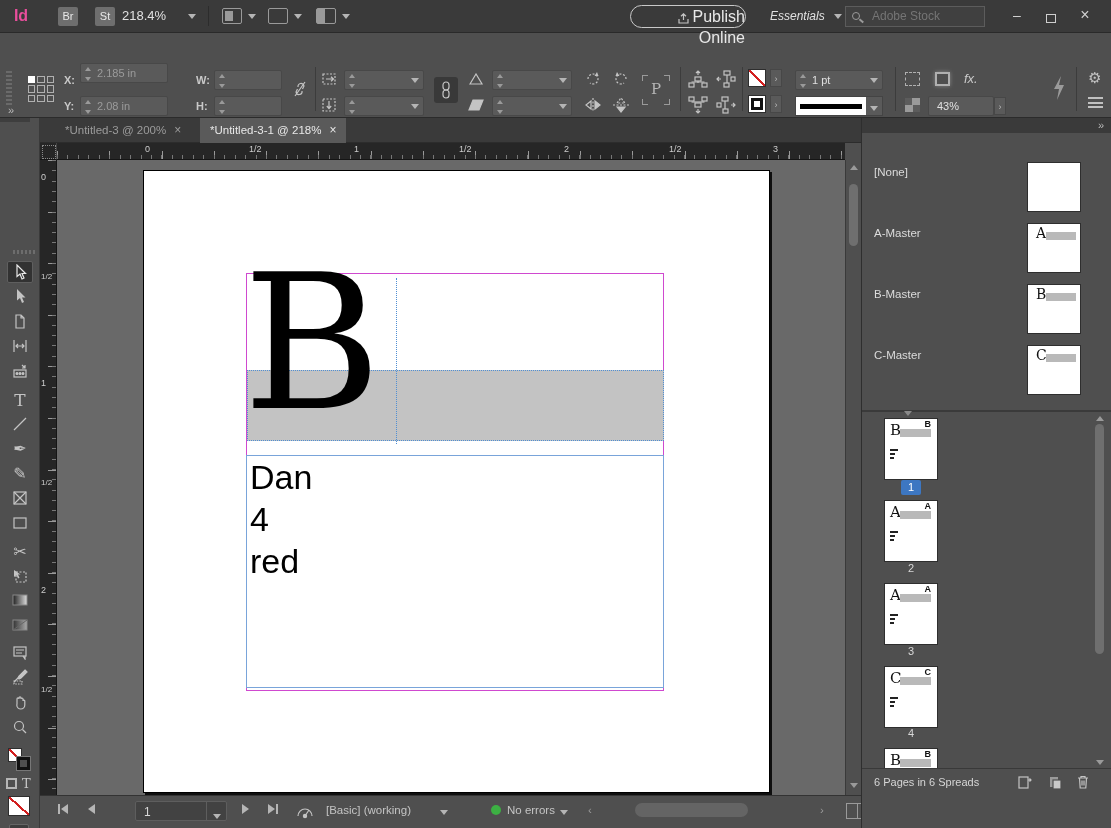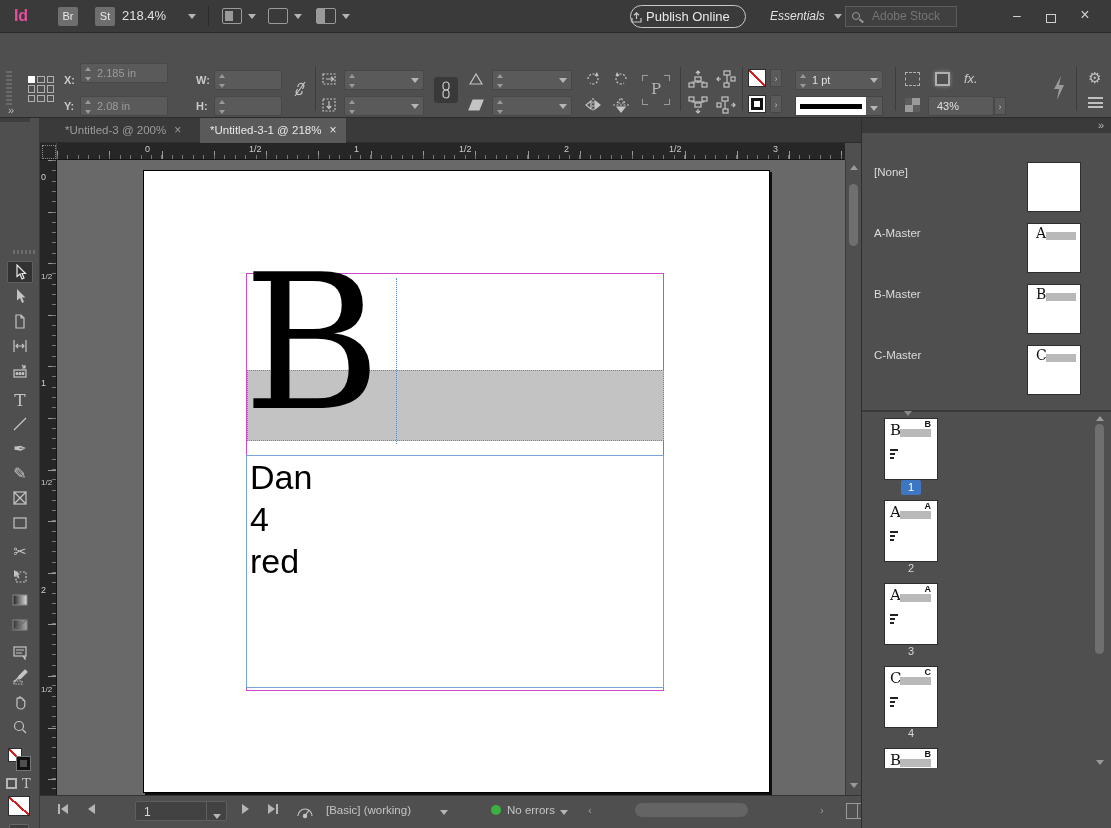--- a/index.html
+++ b/index.html
@@ -15,7 +15,7 @@
   .tbsep{top:6px;width:1px;height:20px;background:#2c2c2c;}
   .tbicon{top:8px;width:20px;height:16px;border:1px solid #9a9a9a;border-radius:2px;}
   .tbicon.grid::before{content:"";position:absolute;left:2px;top:2px;width:8px;height:10px;background:#9a9a9a;}
-  #publish{left:630px;top:5px;width:116px;height:23px;border:1px solid #c9c9c9;border-radius:12px;color:#e8e8e8;text-align:left;line-height:21px;font-size:13px;}
+  #publish{left:630px;top:5px;width:116px;height:23px;border:1px solid #c9c9c9;border-radius:12px;color:#e8e8e8;text-align:right;line-height:21px;font-size:16px;}
   #publish svg{vertical-align:-2px;margin-right:4px;}
   #workspace{left:770px;top:9px;color:#e0e0e0;font-size:12px;font-style:italic;}
   #stocksearch{left:845px;top:6px;width:112px;height:21px;background:#404040;border:1px solid #5c5c5c;color:#9a9a9a;padding-left:28px;}

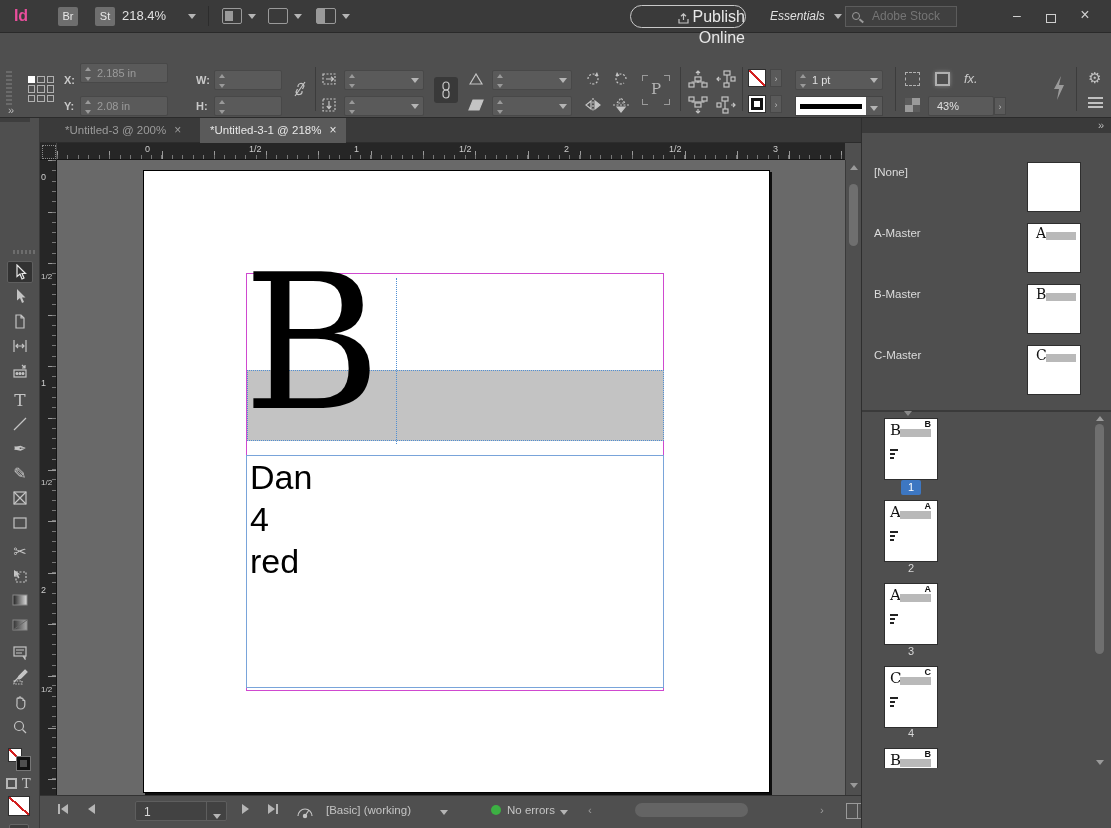--- a/index.html
+++ b/index.html
@@ -18,7 +18,7 @@
   #publish{left:630px;top:5px;width:116px;height:23px;border:1px solid #c9c9c9;border-radius:12px;color:#e8e8e8;text-align:right;line-height:21px;font-size:16px;}
   #publish svg{vertical-align:-2px;margin-right:4px;}
   #workspace{left:770px;top:9px;color:#e0e0e0;font-size:12px;font-style:italic;}
-  #stocksearch{left:845px;top:6px;width:112px;height:21px;background:#404040;border:1px solid #5c5c5c;color:#9a9a9a;padding-left:28px;}
+  #stocksearch{left:845px;top:6px;width:140px;height:21px;background:#404040;border:1px solid #5c5c5c;color:#9a9a9a;padding-left:28px;}
   #stocksearch input{position:absolute;left:24px;top:1px;width:110px;border:0;background:transparent;color:#cfcfcf;font-size:12px;outline:none;}
   .mag{position:absolute;left:6px;top:5px;width:8px;height:8px;border:1.4px solid #9a9a9a;border-radius:50%;}
   .mag::after{content:"";position:absolute;left:6px;top:7px;width:5px;height:1.6px;background:#9a9a9a;transform:rotate(40deg);}

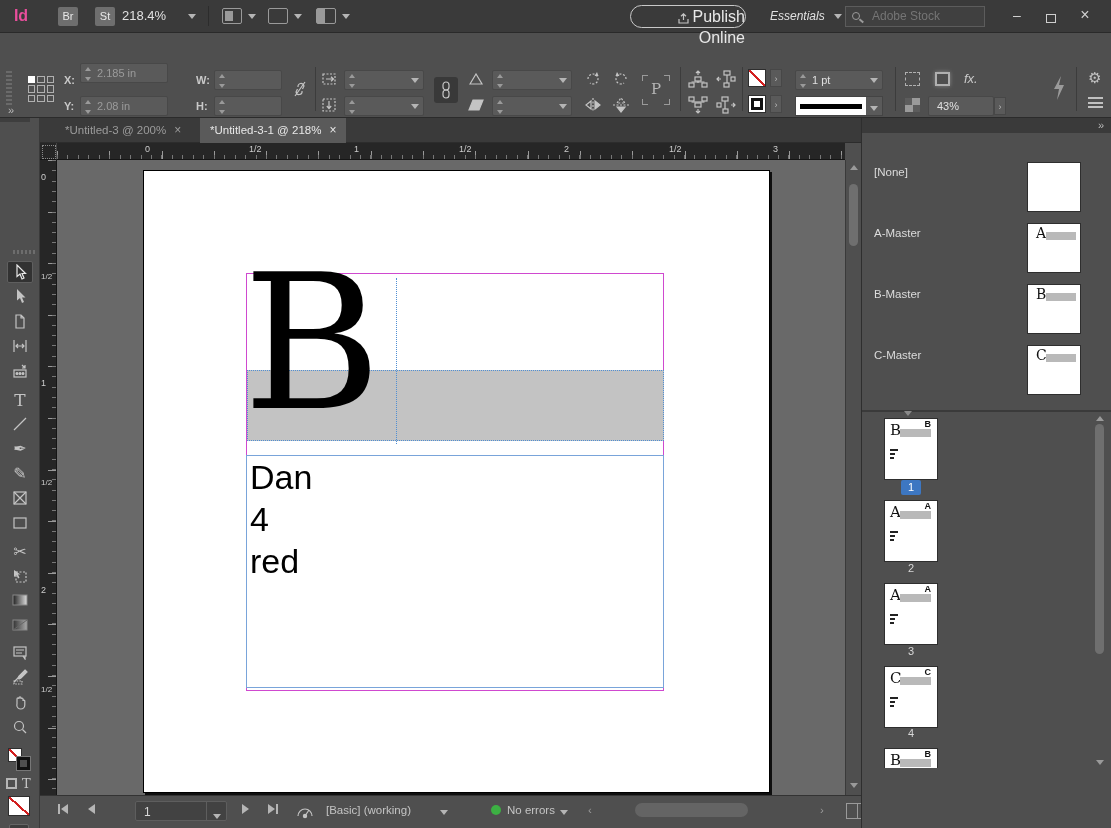--- a/index.html
+++ b/index.html
@@ -589,6 +589,20 @@
       <span class="chev-dn abs" style="left:1px;top:344px"></span>
     </div>
 
+    <div id="pagesfooter" class="abs">
+      <span class="txt">6 Pages in 6 Spreads</span>
+      <svg class="ic fico" style="left:155px" viewBox="0 0 16 16">
+          <rect x="2" y="3" width="9" height="11"></rect>
+          <path d="M11 6 H14 M12.5 4.5 L14 6 L12.5 7.5"></path>
+        </svg>
+      <svg class="ic fico" style="left:185px" viewBox="0 0 16 16">
+          <rect x="3" y="3" width="8" height="10" fill="#9a9a9a" stroke="none"></rect>
+          <rect x="6" y="6" width="8" height="9" fill="#c9c9c9" stroke="#4f4f4f"></rect>
+        </svg>
+      <svg class="ic fico" style="left:213px" viewBox="0 0 16 16">
+          <path d="M3 4 H13 M6 4 V2.5 H10 V4 M4.5 4 L5.2 14 H10.8 L11.5 4 M7 6.5 V11.5 M9 6.5 V11.5"></path>
+        </svg>
+    </div>
 
   </div>
 

